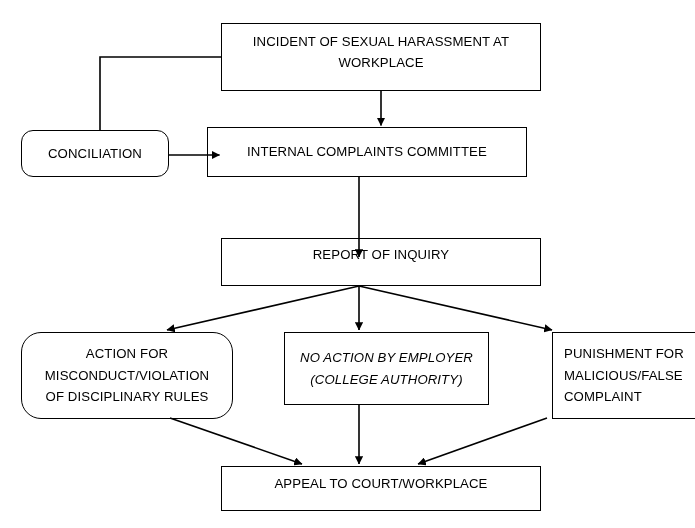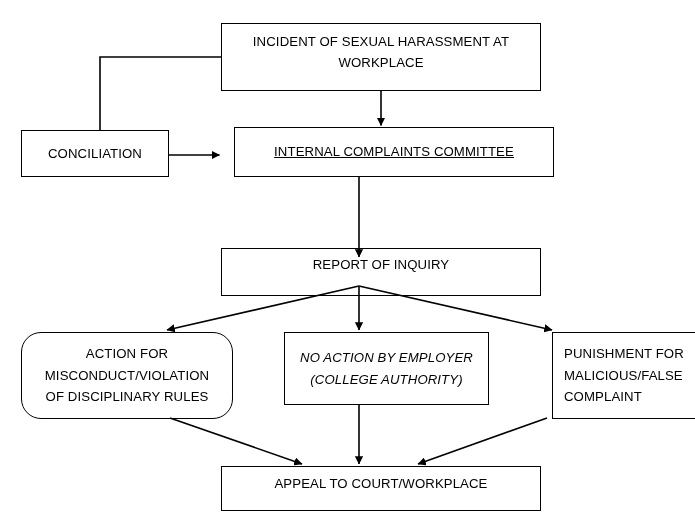--- a/index.html
+++ b/index.html
@@ -50,7 +50,7 @@
   
   #node-incident      { left: 221px; top: 23px;  width: 320px; height: 68px; }
   #node-incident .node-text { padding-bottom: 10px; }
-  #node-conciliation  { left: 21px;  top: 130px; width: 148px; height: 47px; }
+  #node-conciliation  { left: 21px;  top: 130px; width: 148px; height: 47px; border-radius: 12px; }
   #node-icc           { left: 234px; top: 127px; width: 320px; height: 50px; text-decoration: underline; }
   #node-report        { left: 221px; top: 248px; width: 320px; height: 48px; justify-content: center; }
   #node-report .node-text { padding-bottom: 14px; }

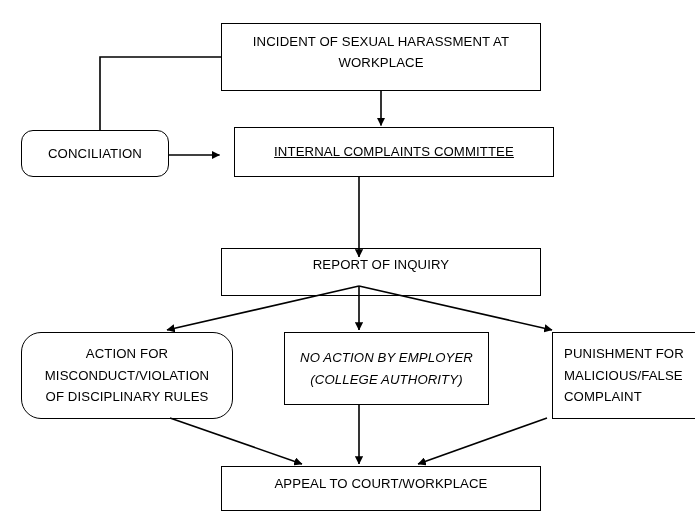--- a/index.html
+++ b/index.html
@@ -51,7 +51,7 @@
   #node-incident      { left: 221px; top: 23px;  width: 320px; height: 68px; }
   #node-incident .node-text { padding-bottom: 10px; }
   #node-conciliation  { left: 21px;  top: 130px; width: 148px; height: 47px; border-radius: 12px; }
-  #node-icc           { left: 234px; top: 127px; width: 320px; height: 50px; text-decoration: underline; }
+  #node-icc           { left: 207px; top: 127px; width: 320px; height: 50px; }
   #node-report        { left: 221px; top: 248px; width: 320px; height: 48px; justify-content: center; }
   #node-report .node-text { padding-bottom: 14px; }
   #node-action        { left: 21px;  top: 332px; width: 212px; height: 87px; border-radius: 20px; }

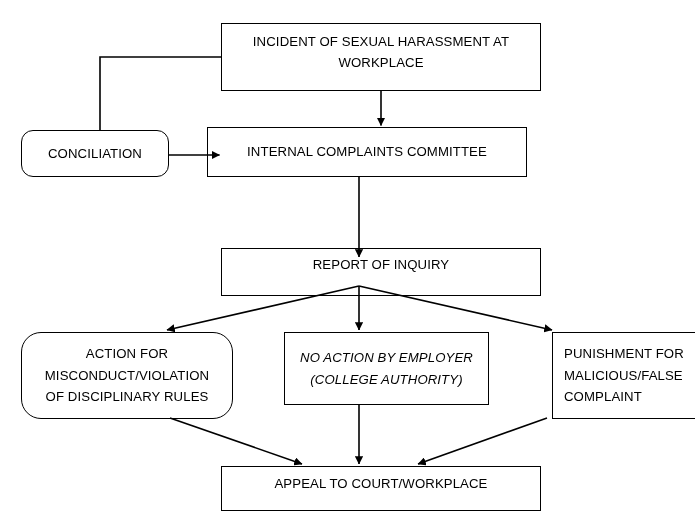--- a/index.html
+++ b/index.html
@@ -52,7 +52,7 @@
   #node-incident .node-text { padding-bottom: 10px; }
   #node-conciliation  { left: 21px;  top: 130px; width: 148px; height: 47px; border-radius: 12px; }
   #node-icc           { left: 207px; top: 127px; width: 320px; height: 50px; }
-  #node-report        { left: 221px; top: 248px; width: 320px; height: 48px; justify-content: center; }
+  #node-report        { left: 221px; top: 238px; width: 320px; height: 48px; justify-content: center; }
   #node-report .node-text { padding-bottom: 14px; }
   #node-action        { left: 21px;  top: 332px; width: 212px; height: 87px; border-radius: 20px; }
   #node-noaction      { left: 284px; top: 332px; width: 205px; height: 73px; font-style: italic; }

